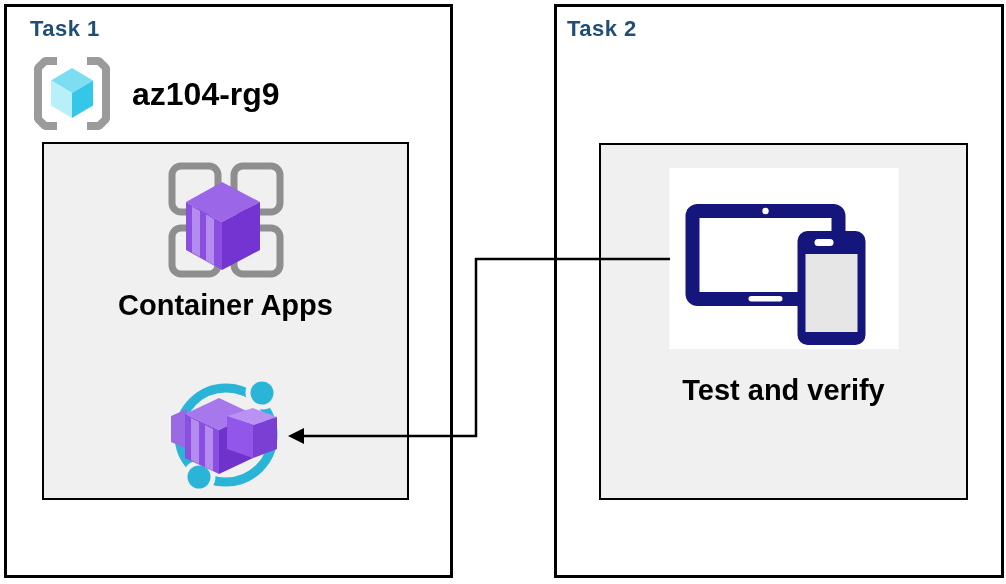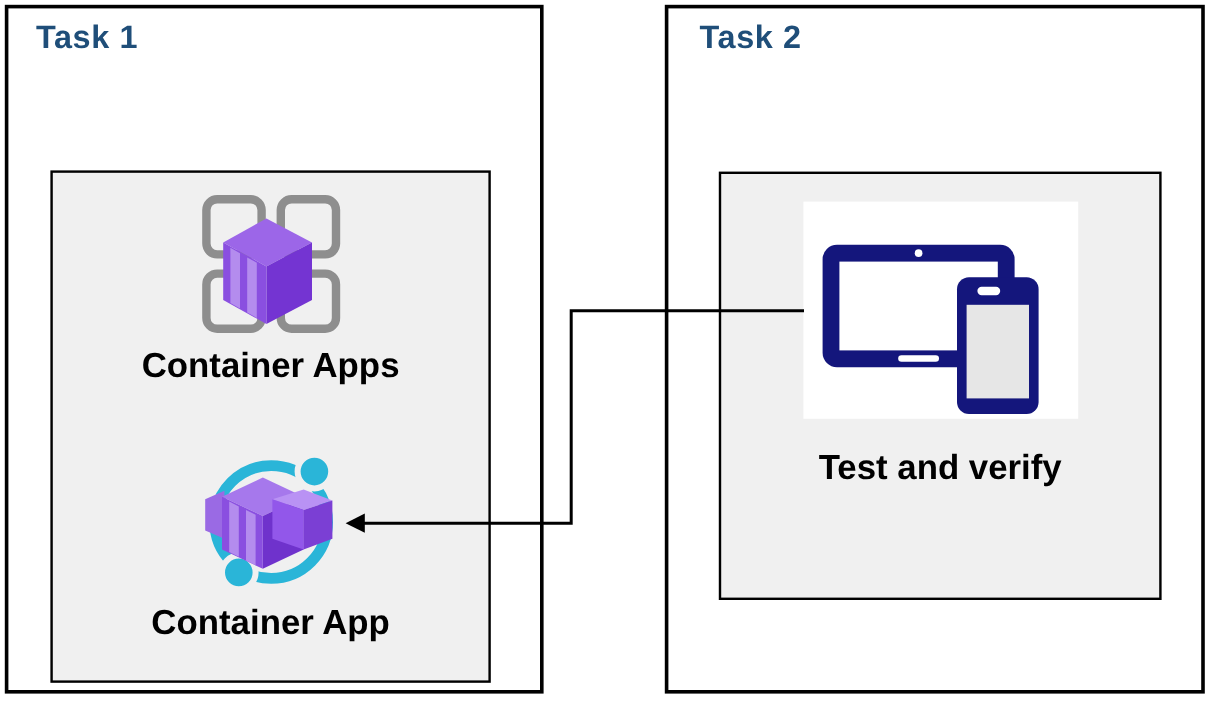--- a/index.html
+++ b/index.html
@@ -14,7 +14,7 @@
   .task2 { left:554px; width:450px; }
 
   .task-title {
-    position:absolute; font-size:27px; font-weight:bold; color:#1f4e79;
+    position:absolute; font-size:22px; font-weight:bold; color:#1f4e79;
     letter-spacing:0.5px; white-space:nowrap;
   }
   .task1 .task-title { left:23px; top:9px; }

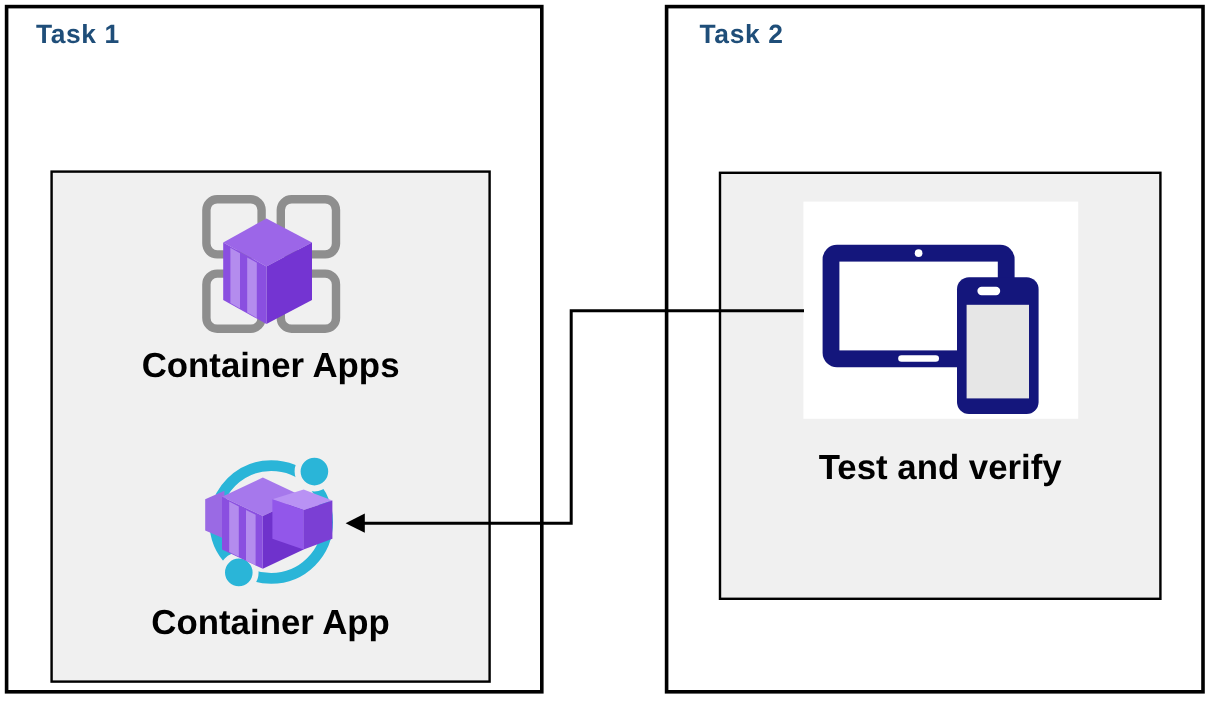--- a/index.html
+++ b/index.html
@@ -18,7 +18,7 @@
     letter-spacing:0.5px; white-space:nowrap;
   }
   .task1 .task-title { left:23px; top:9px; }
-  .task2 .task-title { left:26px; top:9px; }
+  .task2 .task-title { left:10px; top:9px; }
 
   .rg-row {
     position:absolute; left:22px; top:46px;

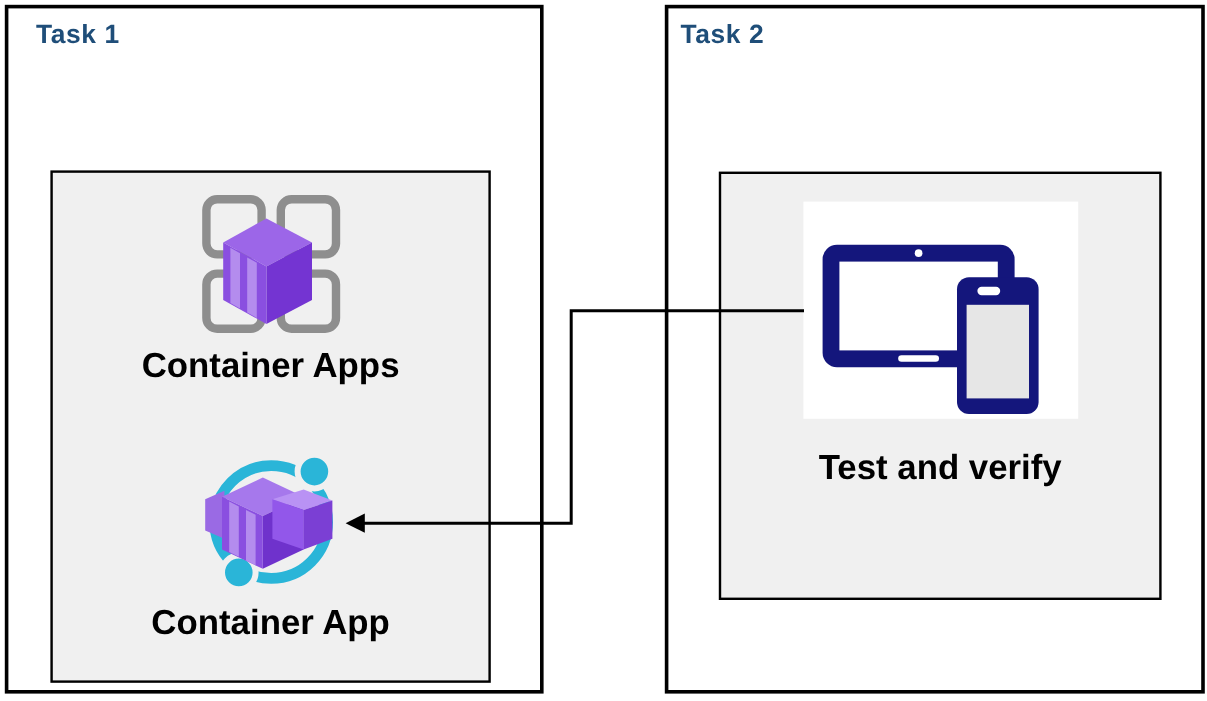--- a/index.html
+++ b/index.html
@@ -65,6 +65,18 @@
   <div class="task-box task1">
     <div class="task-title">Task 1</div>
 
+    <div class="rg-row">
+      <svg width="86" height="82" viewBox="0 0 86 82">
+
+        <path d="M28,8 L16,8 L9,15 L9,66 L16,73 L28,73" fill="none" stroke="#9b9b9b" stroke-width="8" stroke-linejoin="bevel"></path>
+        <path d="M58,8 L70,8 L77,15 L77,66 L70,73 L58,73" fill="none" stroke="#9b9b9b" stroke-width="8" stroke-linejoin="bevel"></path>
+
+        <polygon points="43,15 64,27.5 43,40 22,27.5" fill="#7ddef2"></polygon>
+        <polygon points="22,27.5 43,40 43,65 22,52.5" fill="#b8f0fa"></polygon>
+        <polygon points="64,27.5 43,40 43,65 64,52.5" fill="#35c7e8"></polygon>
+      </svg>
+      <span class="rg-name">az104-rg9</span>
+    </div>
 
     <div class="inner-box inner1">
 

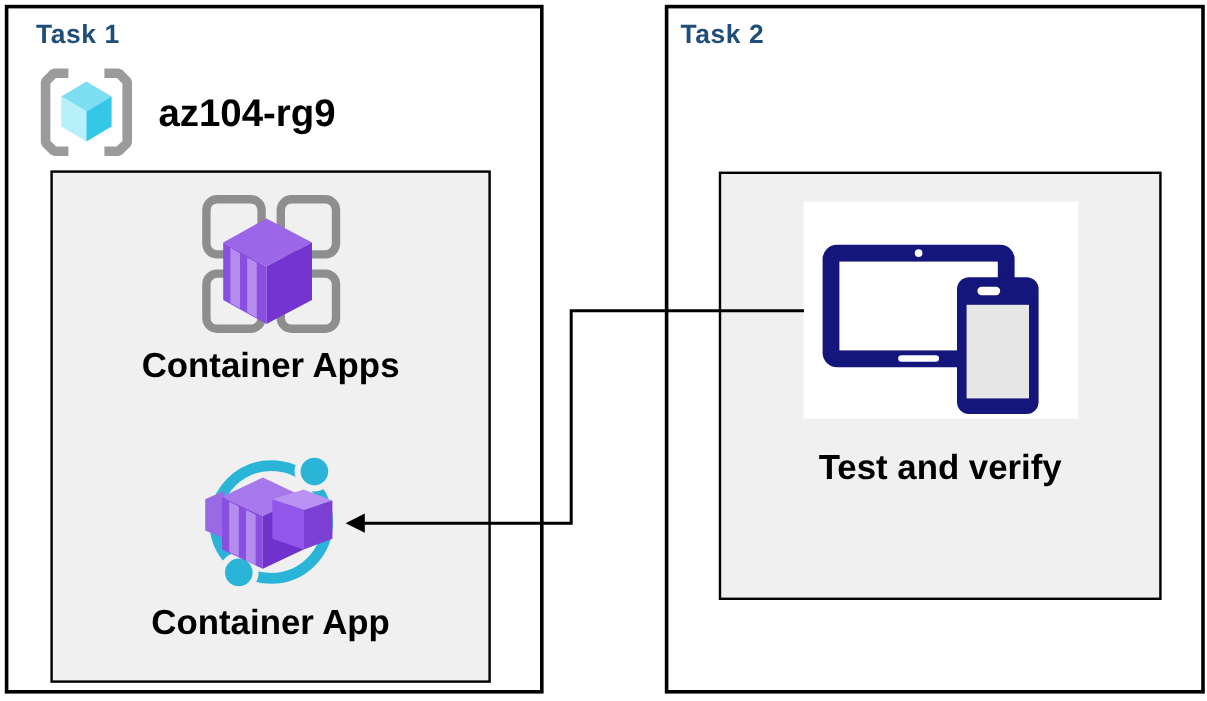--- a/index.html
+++ b/index.html
@@ -29,7 +29,7 @@
   .inner-box {
     position:absolute; background:#f0f0f0; border:2px solid #000000;
   }
-  .inner1 { left:35px; top:135px; width:367px; height:427px; }
+  .inner1 { left:35px; top:135px; width:367px; height:358px; }
   .inner2 { left:42px; top:136px; width:369px; height:357px; }
 
   .center-x { position:absolute; left:50%; transform:translateX(-50%); }

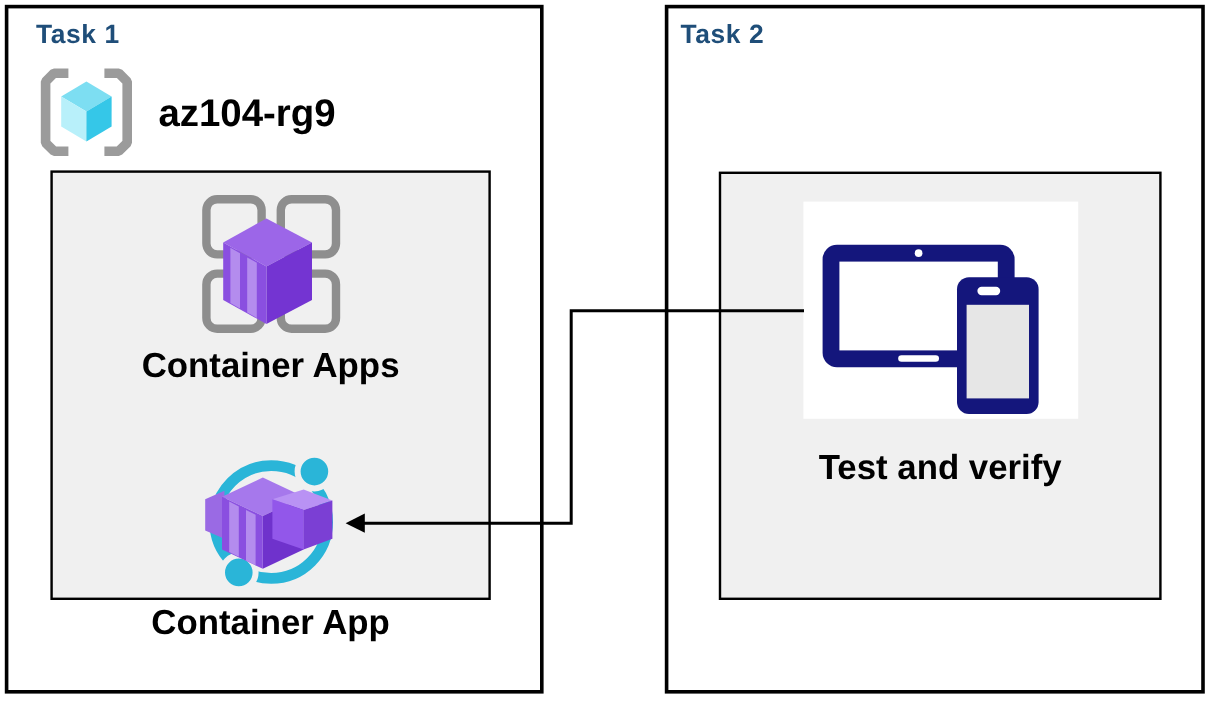--- a/index.html
+++ b/index.html
@@ -121,7 +121,6 @@
         </svg>
       </div>
 
-      <div class="box-label app-label">Container App</div>
     </div>
   </div>
 

